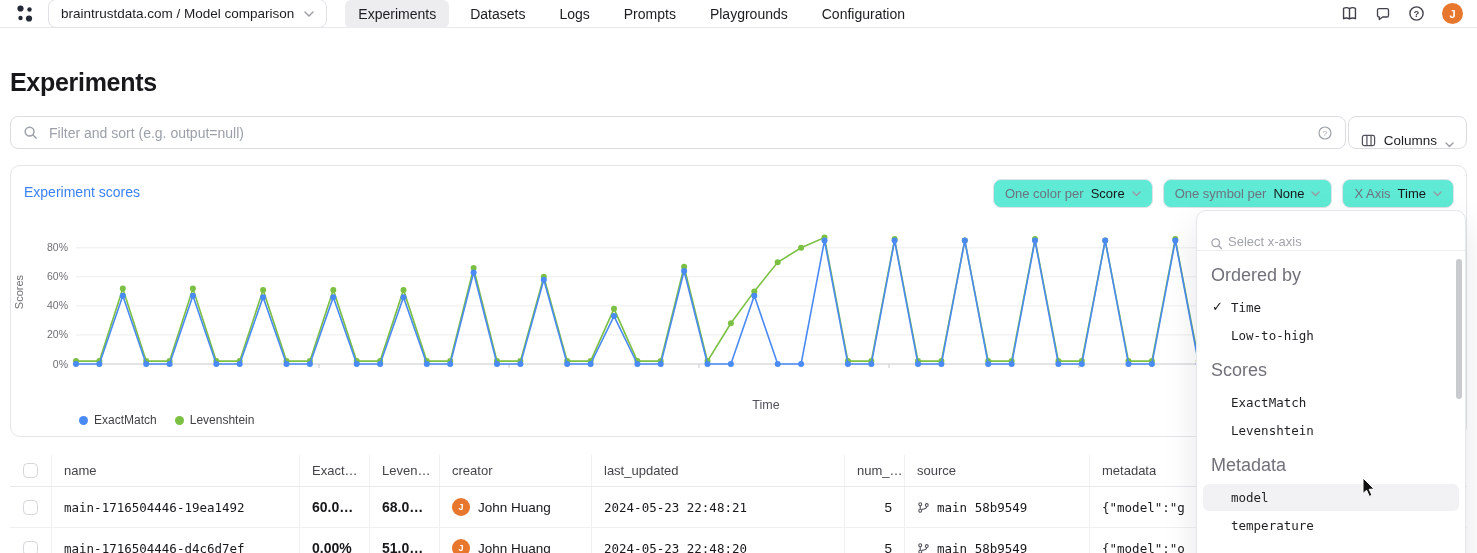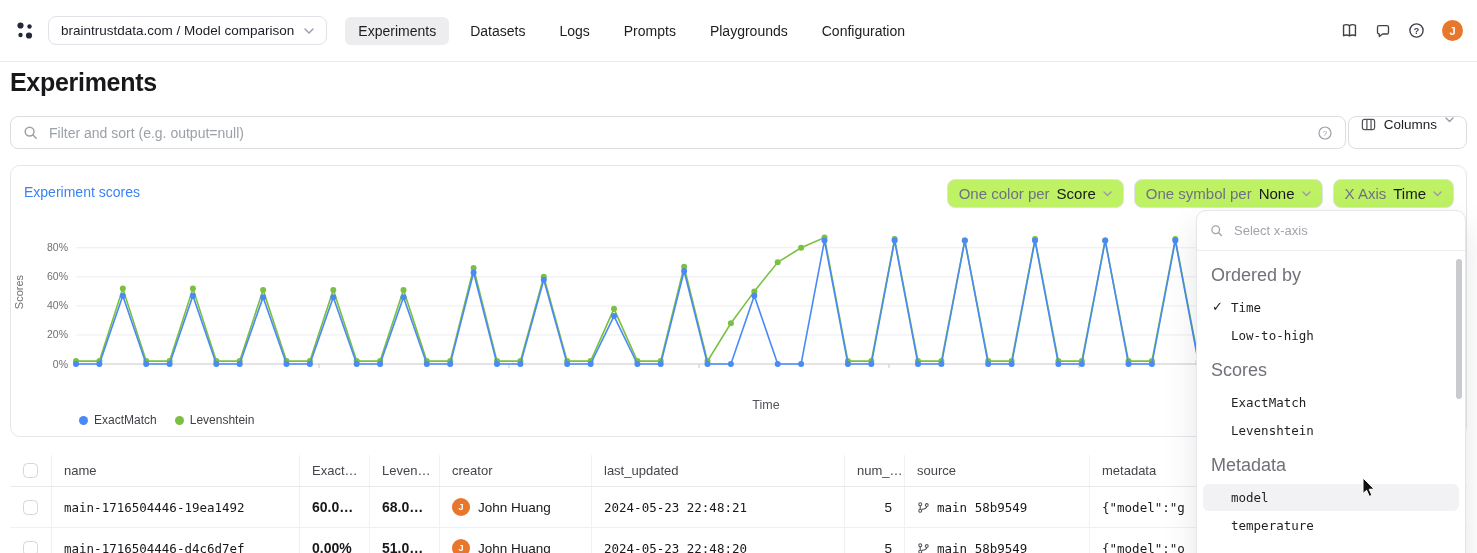--- a/index.html
+++ b/index.html
@@ -8,7 +8,7 @@
   #app { position:relative; width:1477px; height:553px; overflow:hidden; background:#fff; }
 
   
-  .topbar { position:absolute; top:0; left:0; right:0; height:62px; border-bottom:1px solid #e8e9ec;
+  .topbar { position:absolute; top:0; left:0; right:0; height:28px; border-bottom:1px solid #e8e9ec;
             display:flex; align-items:center; padding:0 14px; gap:12px; background:#fff; }
   .logo { width:22px; height:22px; flex:0 0 auto; }
   .project-btn { display:flex; align-items:center; gap:10px; border:1px solid #e1e2e7; border-radius:8px;

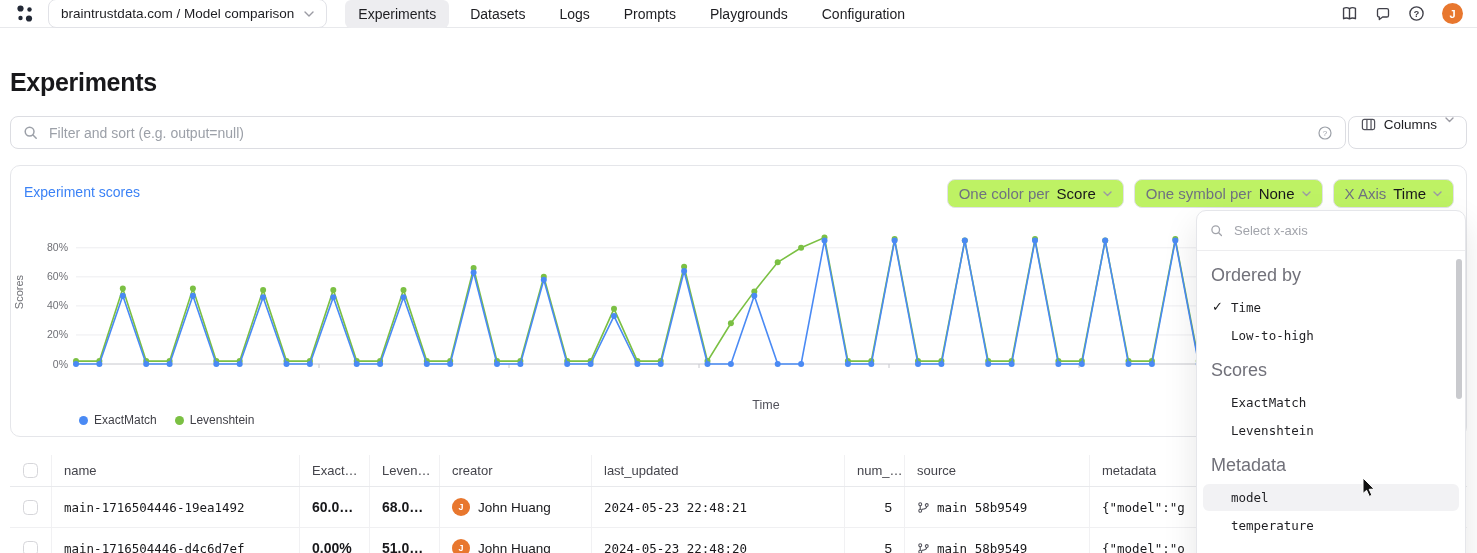--- a/index.html
+++ b/index.html
@@ -28,7 +28,7 @@
                        border-radius:8px; padding:0 12px; background:#fff; }
   .filter-input-wrap input { border:none; outline:none; flex:1; font-size:14px; font-family:"Liberation Sans",sans-serif; color:#18181b; }
   .filter-input-wrap input::placeholder { color:#9ca0a8; }
-  .columns-btn { border:1px solid #dcdde2; border-radius:8px; padding:0 12px; display:flex; align-items:flex-start;
+  .columns-btn { border:1px solid #dcdde2; border-radius:8px; padding:0 12px; display:flex; align-items:flex-end;
                  gap:8px; font-size:13.5px; background:#fff; cursor:pointer; color:#1d1d21; }
 
   

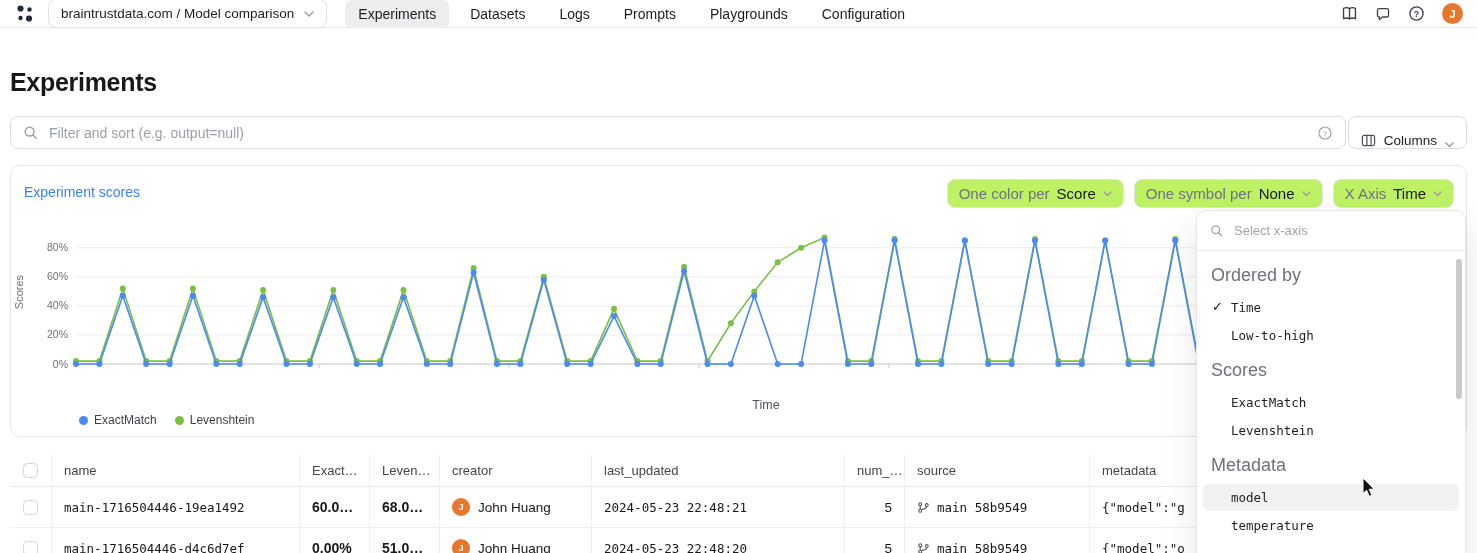--- a/index.html
+++ b/index.html
@@ -37,7 +37,7 @@
   .card-title { position:absolute; top:18px; left:13px; font-size:14px; color:#3b82f6; }
   .controls { position:absolute; top:13px; right:12px; display:flex; gap:10px; }
   .ctrl-btn { height:29px; border:1px solid #e1e2e7; border-radius:8px; display:flex; align-items:center;
-              gap:7px; padding:0 11px; font-size:15px; background:#bef264; cursor:pointer; white-space:nowrap; }
+              gap:7px; padding:0 11px; font-size:13px; background:#5eead4; cursor:pointer; white-space:nowrap; }
   .ctrl-prefix { color:#6f7280; } .ctrl-value { color:#18181b; }
   .chart-svg-wrap { position:absolute; left:10px; top:52px; width:1440px; height:160px; }
   .scores-label { position:absolute; left:-22px; top:120px; width:60px; text-align:center; font-size:11px;

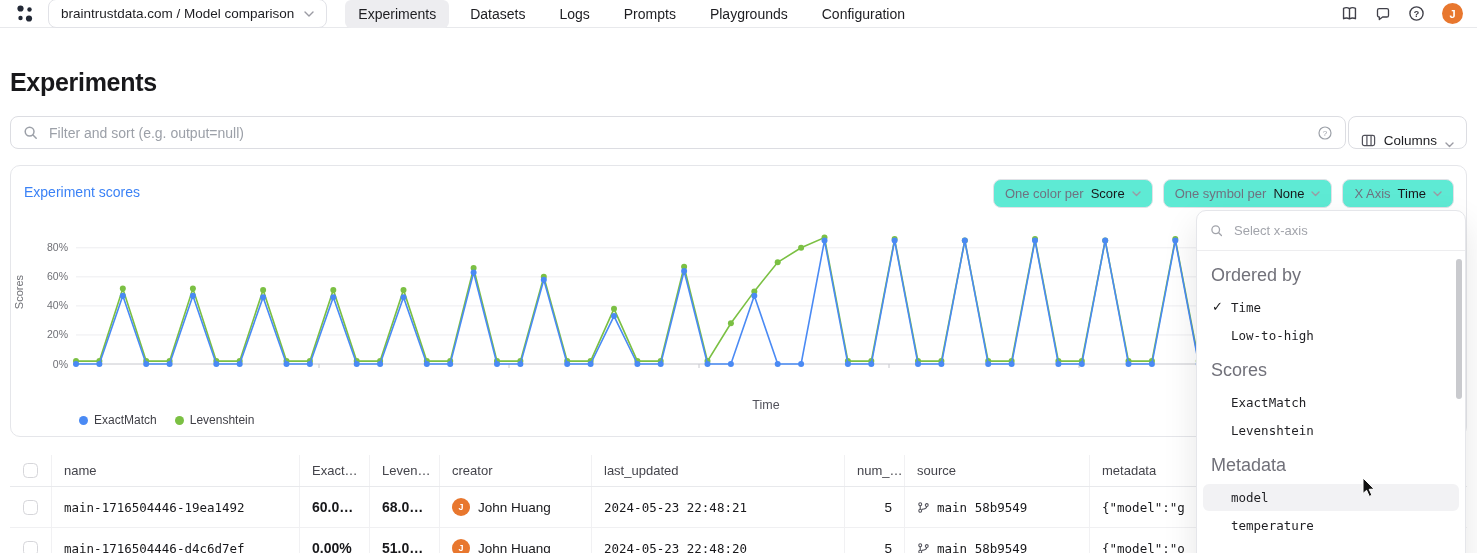--- a/index.html
+++ b/index.html
@@ -68,7 +68,7 @@
   .xdrop { position:absolute; left:1196px; top:210px; width:270px; height:400px; background:#fff;
            border:1px solid #e5e6ea; border-radius:10px; box-shadow:0 14px 34px rgba(0,0,0,.10);
            z-index:10; overflow:hidden; }
-  .xdrop-search { height:40px; display:flex; align-items:center; gap:9px; padding:0 13px; border-bottom:1px solid #ededef; }
+  .xdrop-search { height:40px; display:flex; align-items:flex-end; gap:3px; padding:0 13px; border-bottom:1px solid #ededef; }
   .xdrop-search input { border:none; outline:none; flex:1; font-size:13px; font-family:"Liberation Sans",sans-serif; }
   .xdrop-search input::placeholder { color:#a2a4ab; }
   .xdrop-body { padding-top:4px; }

